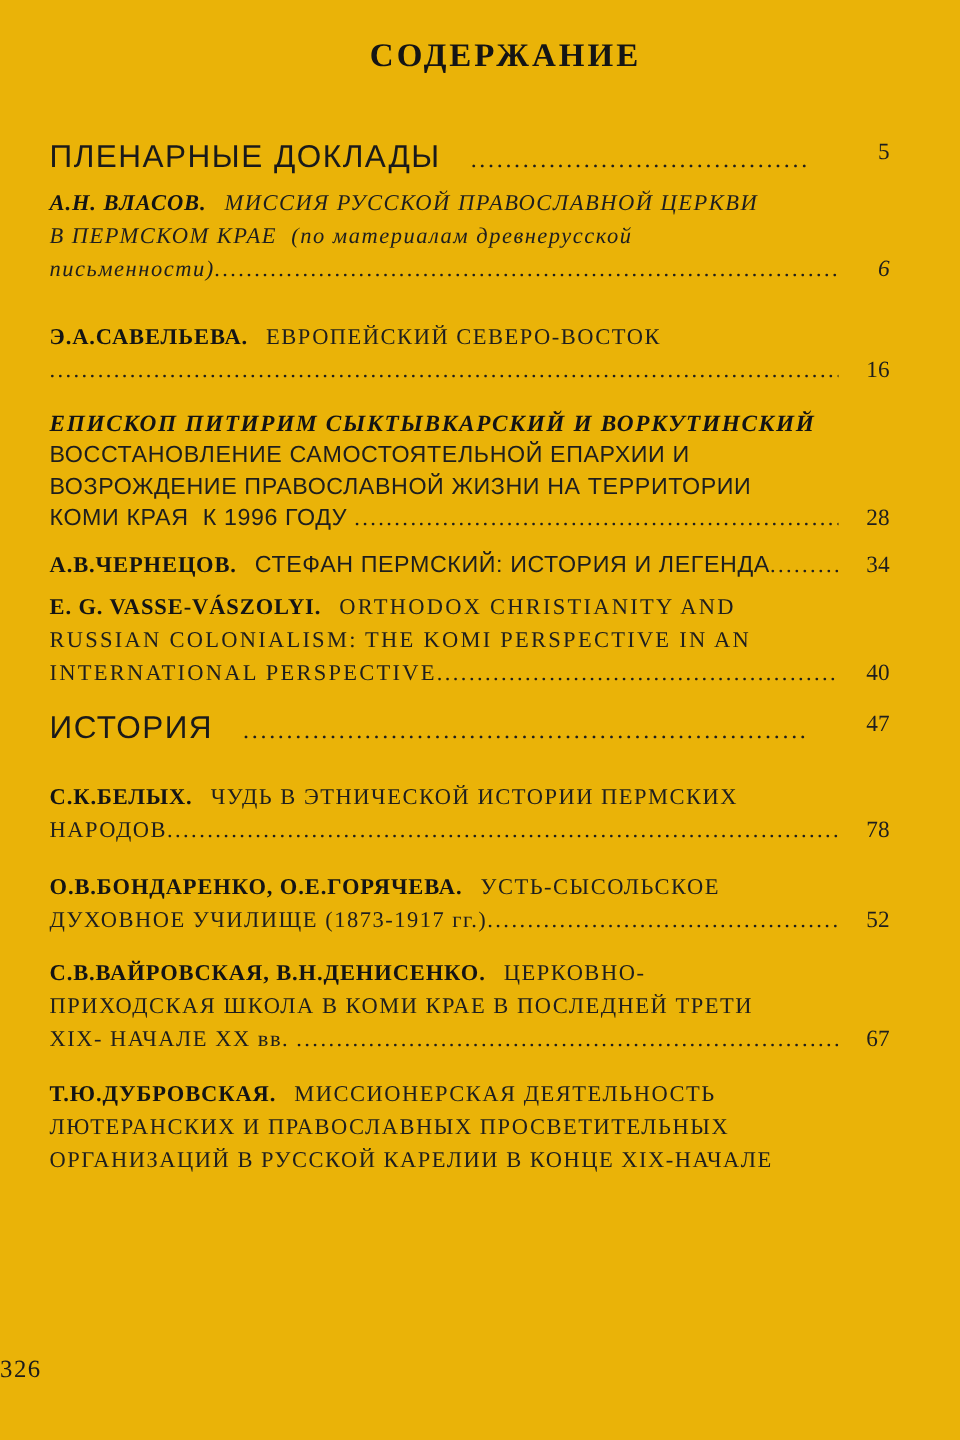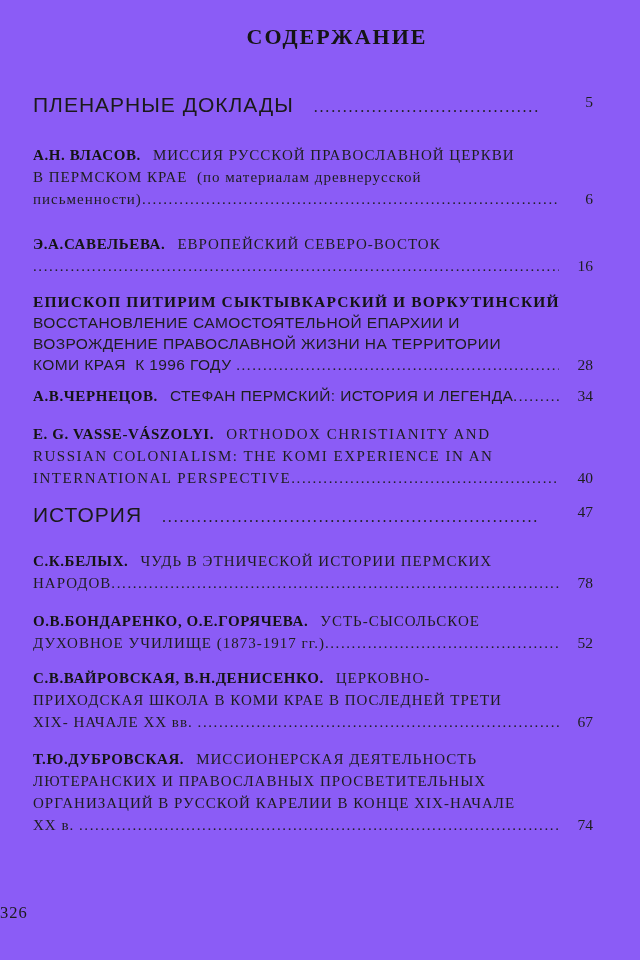--- a/index.html
+++ b/index.html
@@ -11,7 +11,7 @@
   .page {
     position: relative;
     width: 640px; height: 960px;
-    background: #8b5cf6;
+    background: #eab308;
     color: #1e1e1e;
     overflow: hidden;
   }

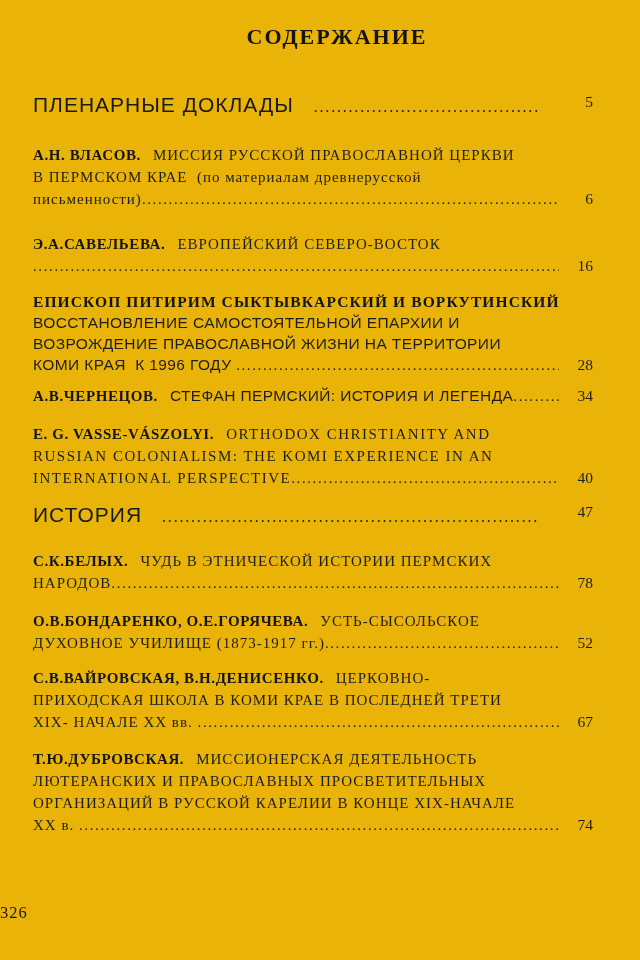--- a/index.html
+++ b/index.html
@@ -98,7 +98,7 @@
   }
   
   .m-e1  { margin-top: 42px; }
-  .m-e2  { margin-top: 24px; }
+  .m-e2  { margin-top: 5px; font-style: italic; }
   .m-e3  { margin-top: 23px; }
   .m-e4  { margin-top: 14px; }
   .m-e5  { margin-top: 9px; }

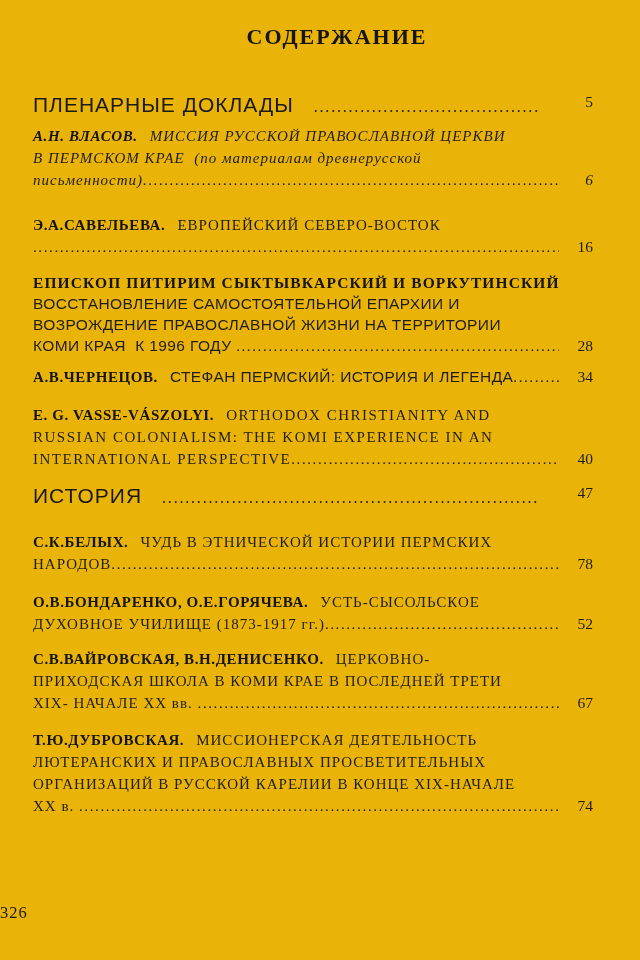--- a/index.html
+++ b/index.html
@@ -58,7 +58,7 @@
     color: #141414;
     white-space: pre;
   }
-  .author.full-line { margin-right: 15px; letter-spacing: 1.1px; font-size: 15.5px; }
+  .author.full-line { margin-right: 15px; letter-spacing: 1.1px; font-size: 15.5px; font-style: italic; }
   .sec .line { line-height: 26px; gap: 20px; }
   .sec-label {
     font-family: "Liberation Sans", sans-serif;

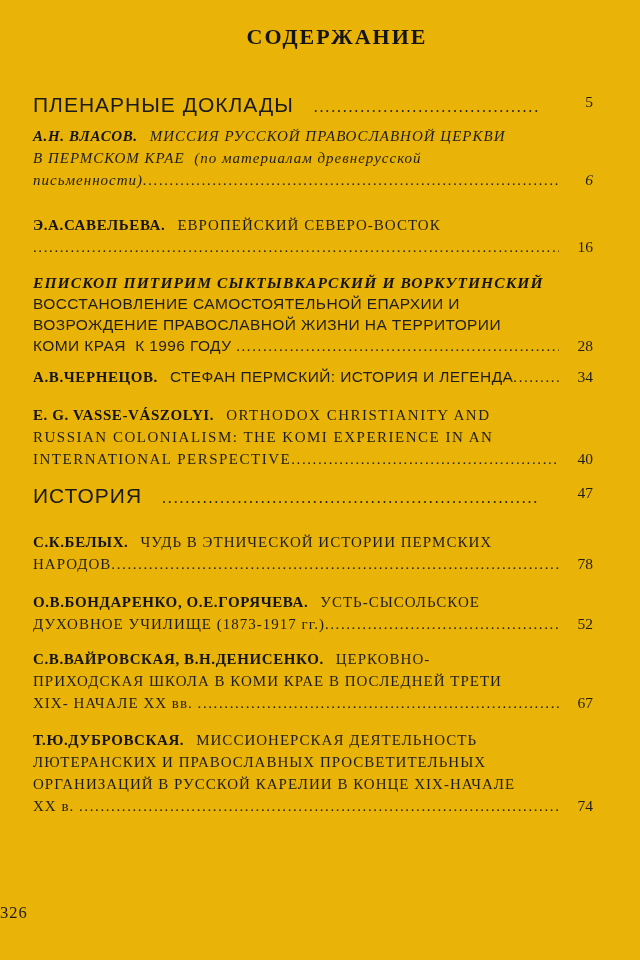--- a/index.html
+++ b/index.html
@@ -102,7 +102,7 @@
   .m-e3  { margin-top: 23px; }
   .m-e4  { margin-top: 14px; }
   .m-e5  { margin-top: 9px; }
-  .m-e6  { margin-top: 16px; }
+  .m-e6  { margin-top: 6px; }
   .m-e7  { margin-top: 13px; }
   .m-e8  { margin-top: 20px; }
   .m-e9  { margin-top: 16px; }

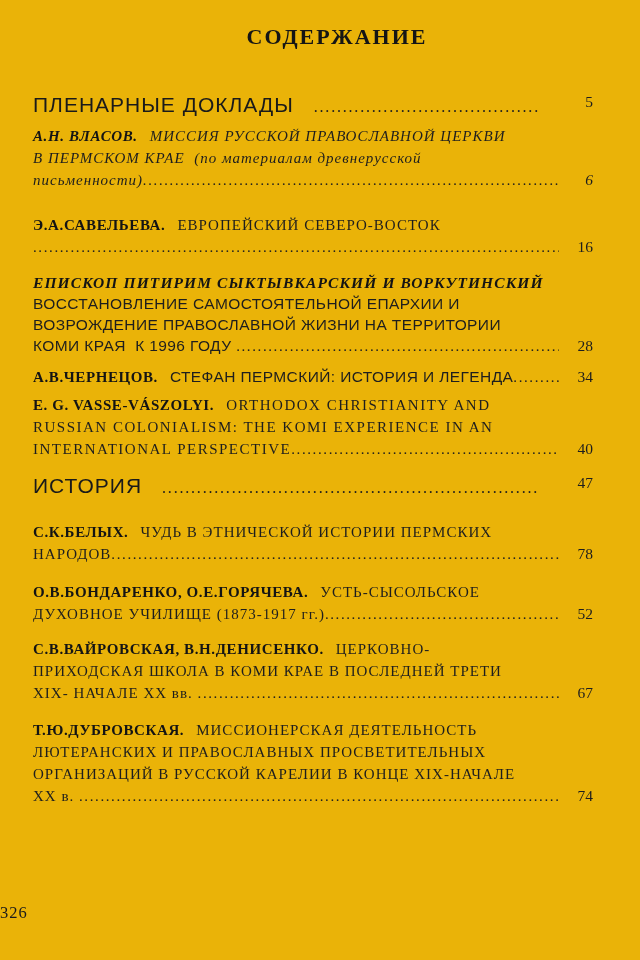--- a/index.html
+++ b/index.html
@@ -165,7 +165,7 @@
 
     <div class="entry ls-wide m-e6">
       <div class="line"><span class="author">E. G. VASSE-VÁSZOLYI.</span><span class="t">ORTHODOX CHRISTIANITY AND</span></div>
-      <div class="line"><span class="t">RUSSIAN COLONIALISM: THE KOMI EXPERIENCE IN AN</span></div>
+      <div class="line"><span class="t">RUSSIAN COLONIALISM: THE KOMI PERSPECTIVE IN AN</span></div>
       <div class="line last">
         <span class="t">INTERNATIONAL PERSPECTIVE</span>
         <span class="dots"></span>

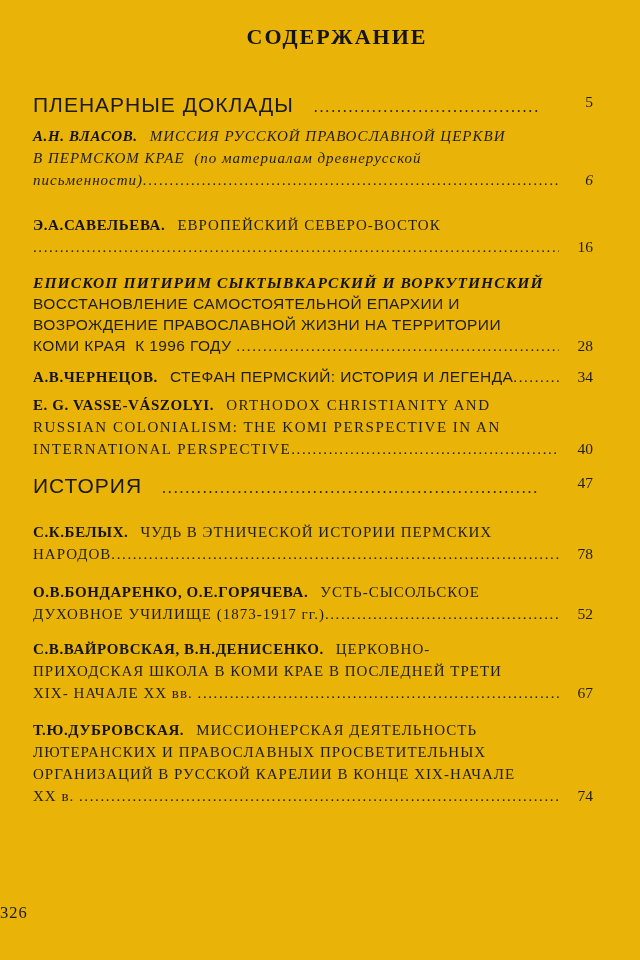--- a/index.html
+++ b/index.html
@@ -214,11 +214,6 @@
       <div class="line"><span class="author">Т.Ю.ДУБРОВСКАЯ.</span><span class="t">МИССИОНЕРСКАЯ ДЕЯТЕЛЬНОСТЬ</span></div>
       <div class="line"><span class="t">ЛЮТЕРАНСКИХ И ПРАВОСЛАВНЫХ ПРОСВЕТИТЕЛЬНЫХ</span></div>
       <div class="line"><span class="t">ОРГАНИЗАЦИЙ В РУССКОЙ КАРЕЛИИ В КОНЦЕ XIX-НАЧАЛЕ</span></div>
-      <div class="line last">
-        <span class="t">XX в. </span>
-        <span class="dots"></span>
-        <span class="pagenum">74</span>
-      </div>
     </div>
 
   </div>

